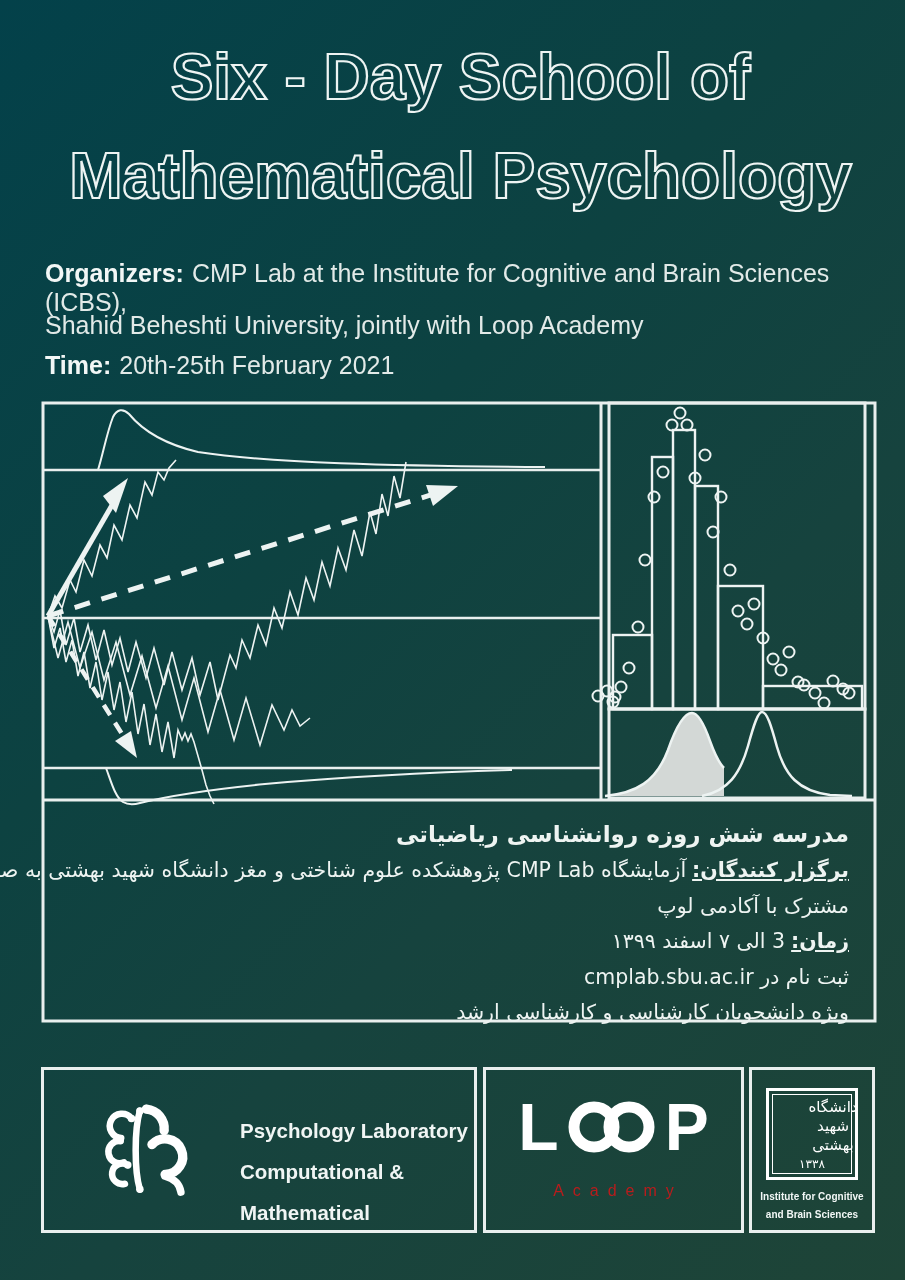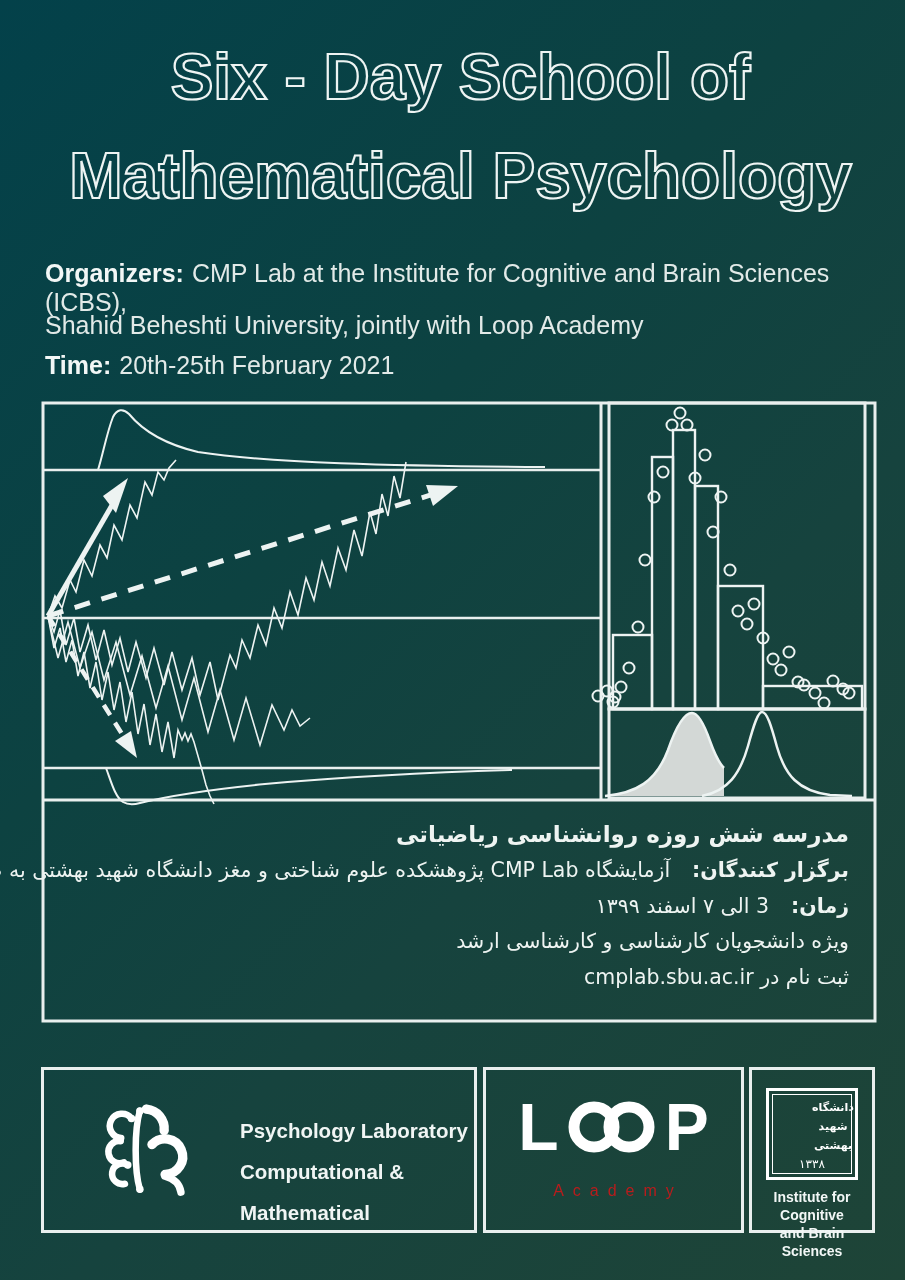--- a/index.html
+++ b/index.html
@@ -26,7 +26,7 @@
       font-family:"DejaVu Sans","Liberation Sans",sans-serif;}
   .fa .row{font-size:20.5px;line-height:35.5px;white-space:nowrap;}
   .fa .head{font-size:23px;font-weight:700;line-height:37px;}
-  .fa .b{font-weight:700;margin-left:22px;}
+  .fa .b{font-weight:700;margin-left:6px;text-decoration:underline;}
   
   .lbox{top:1067px;height:160px;border:3px solid #e9efee;box-sizing:content-box;}
   .box1{left:41px;width:430px;}

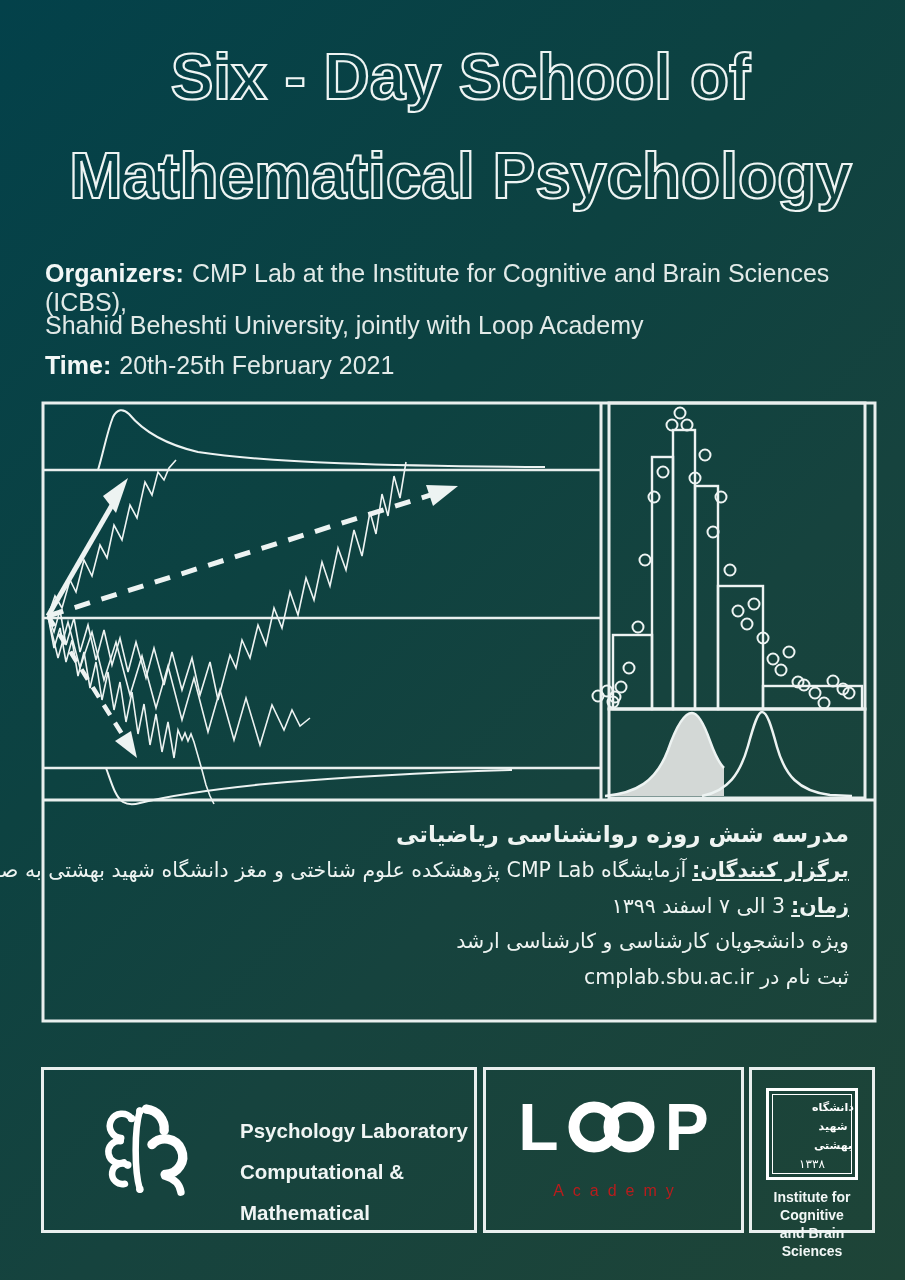--- a/index.html
+++ b/index.html
@@ -134,6 +134,7 @@
   <div class="row">
     <span class="b">برگزار کنندگان:</span><span>آزمایشگاه CMP Lab پژوهشکده علوم شناختی و مغز دانشگاه شهید بهشتی به صورت</span>
   </div>
+  <div class="row">مشترک با آکادمی لوپ</div>
   <div class="row">
     <span class="b">زمان:</span><span>3 الی ۷ اسفند ۱۳۹۹</span>
   </div>

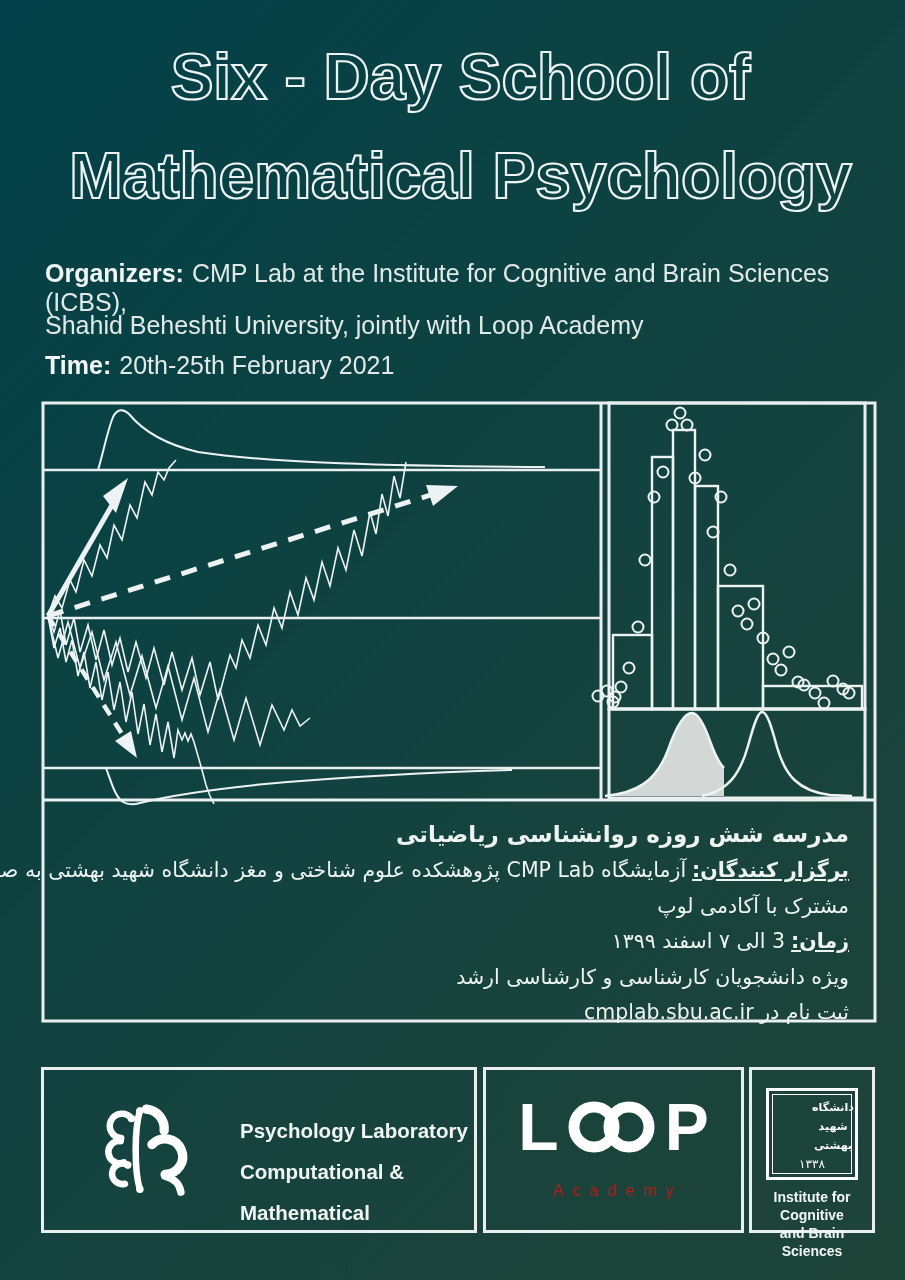--- a/index.html
+++ b/index.html
@@ -138,8 +138,8 @@
   <div class="row">
     <span class="b">زمان:</span><span>3 الی ۷ اسفند ۱۳۹۹</span>
   </div>
+  <div class="row">ثبت نام در cmplab.sbu.ac.ir</div>
   <div class="row">ویژه دانشجویان کارشناسی و کارشناسی ارشد</div>
-  <div class="row">ثبت نام در cmplab.sbu.ac.ir</div>
 </div>
 
 <div class="abs lbox box1">

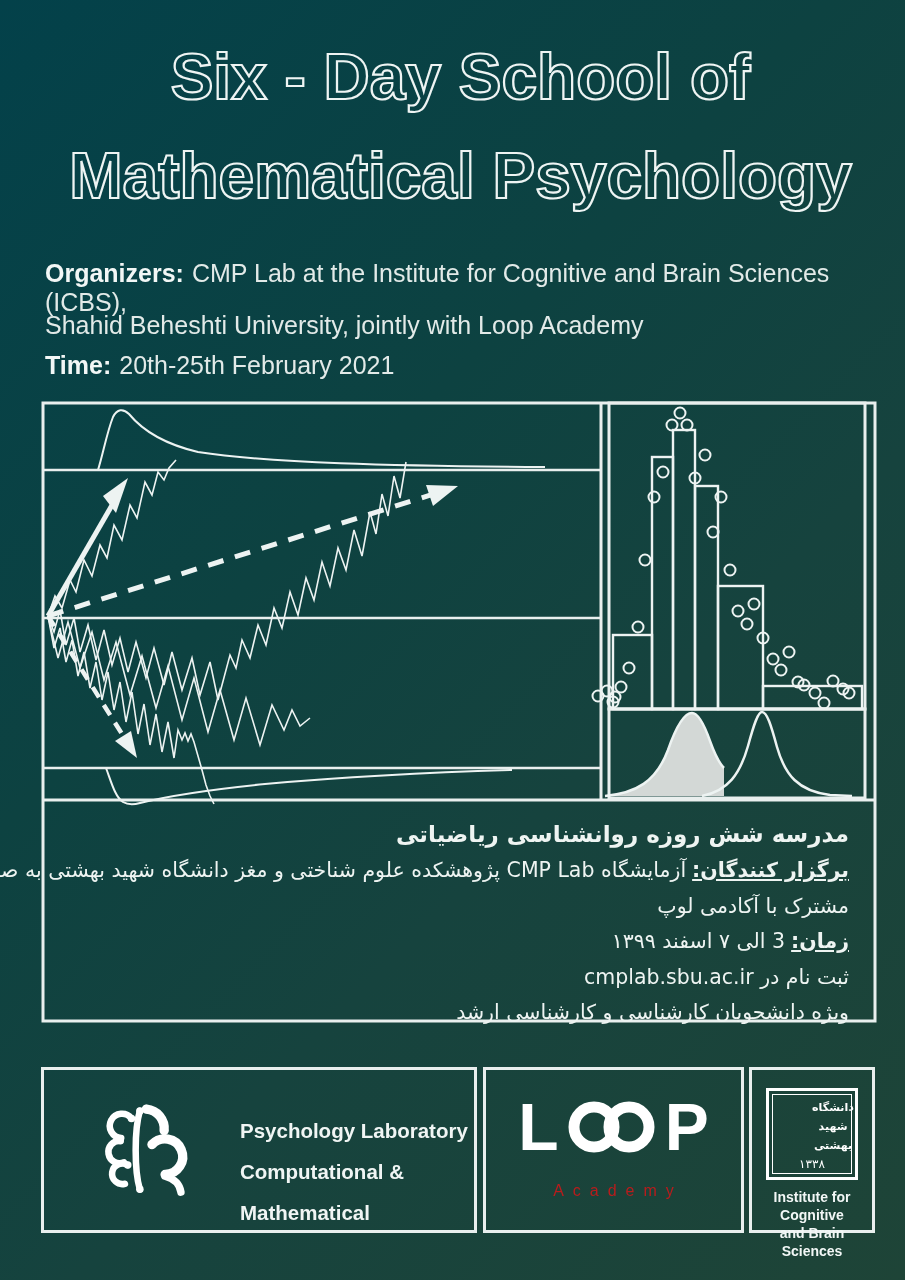--- a/index.html
+++ b/index.html
@@ -41,7 +41,7 @@
   .emblem-inner{position:absolute;inset:3px;border:1.5px solid #fff;
      display:flex;flex-direction:column;align-items:center;justify-content:center;
      color:#fff;font-family:"DejaVu Sans",sans-serif;direction:rtl;}
-  .emblem-inner .w{font-size:11px;font-weight:700;line-height:19px;margin-left:42px;}
+  .emblem-inner .w{font-size:15px;font-weight:400;line-height:19px;margin-left:42px;}
   .emblem-inner .yr{font-size:12px;margin-top:2px;}
   .inst{left:0;top:118px;width:100%;text-align:center;color:#f2f7f6;
      font-size:14px;font-weight:700;line-height:18px;}

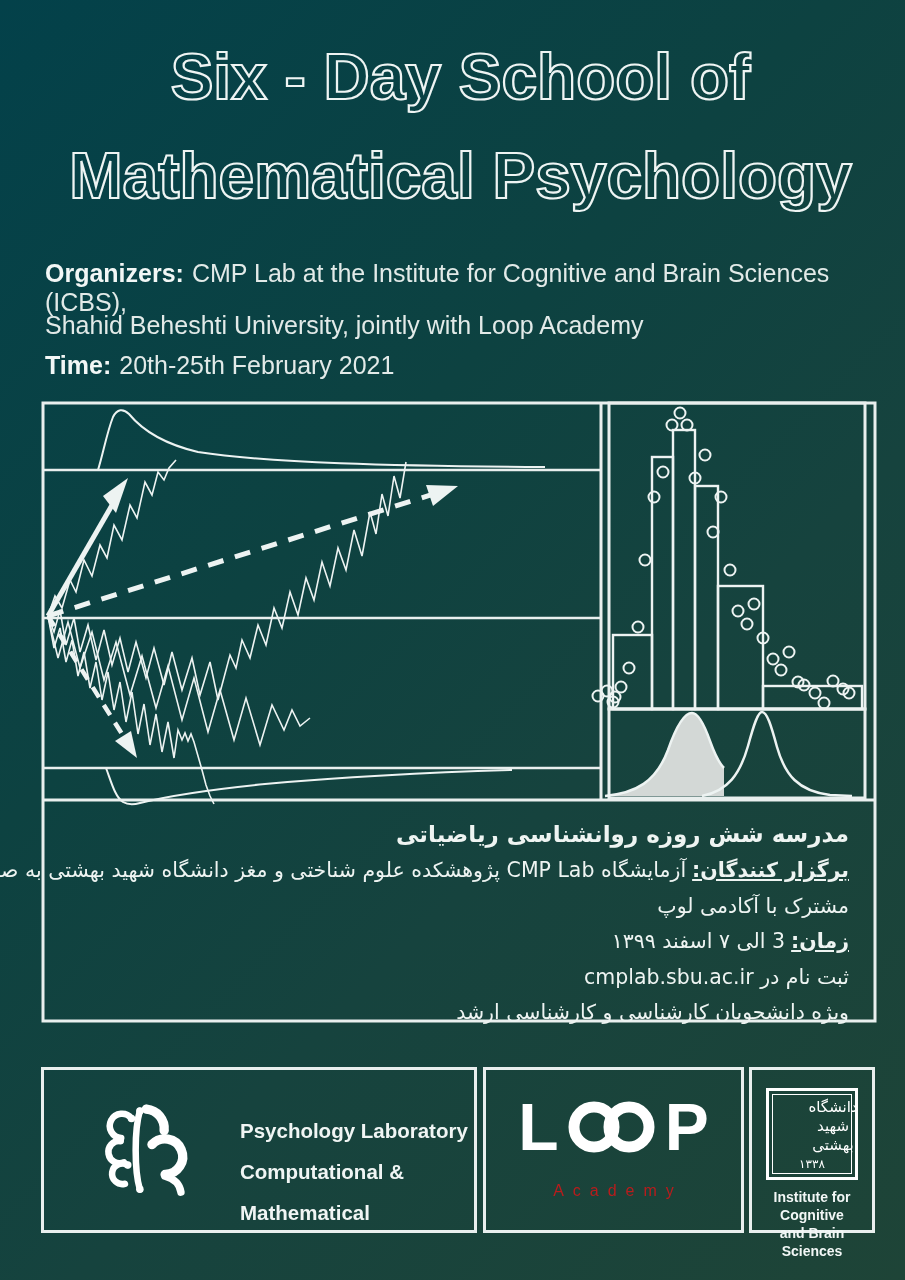--- a/index.html
+++ b/index.html
@@ -44,7 +44,7 @@
   .emblem-inner .w{font-size:15px;font-weight:400;line-height:19px;margin-left:42px;}
   .emblem-inner .yr{font-size:12px;margin-top:2px;}
   .inst{left:0;top:118px;width:100%;text-align:center;color:#f2f7f6;
-     font-size:14px;font-weight:700;line-height:18px;}
+     font-size:10px;font-weight:700;line-height:18px;}
 </style>
 </head>
 <body>

